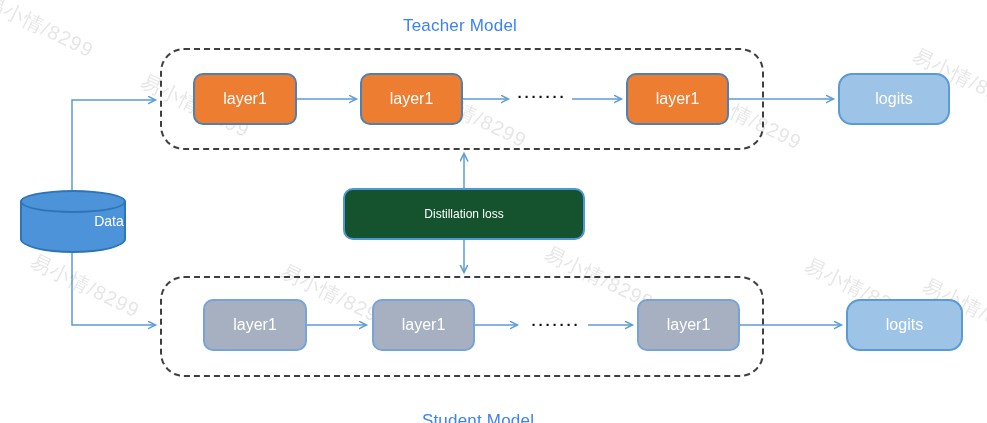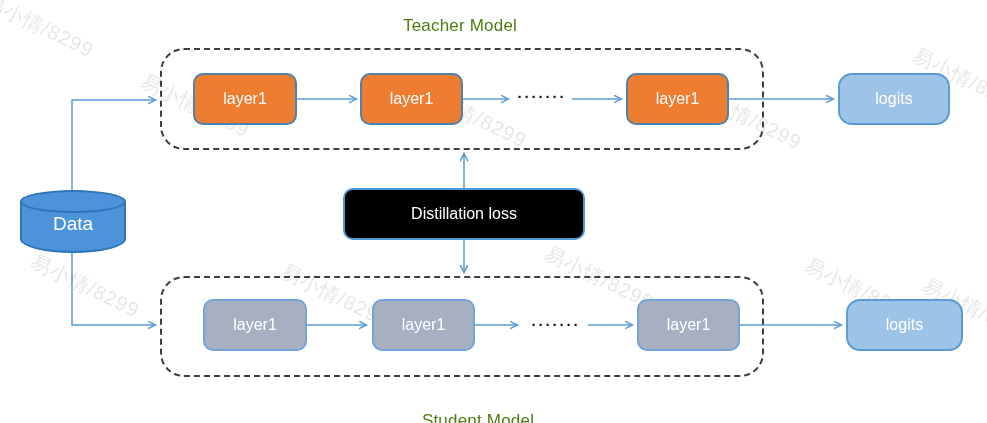--- a/index.html
+++ b/index.html
@@ -8,7 +8,7 @@
     font-family:"Liberation Sans", sans-serif; overflow:hidden;
   }
   .title {
-    position:absolute; color:#4d7c0f; font-size:17px; text-align:center;
+    position:absolute; color:#3b82f6; font-size:17px; text-align:center;
     width:200px; letter-spacing:0.2px;
   }
   .dashed-frame {

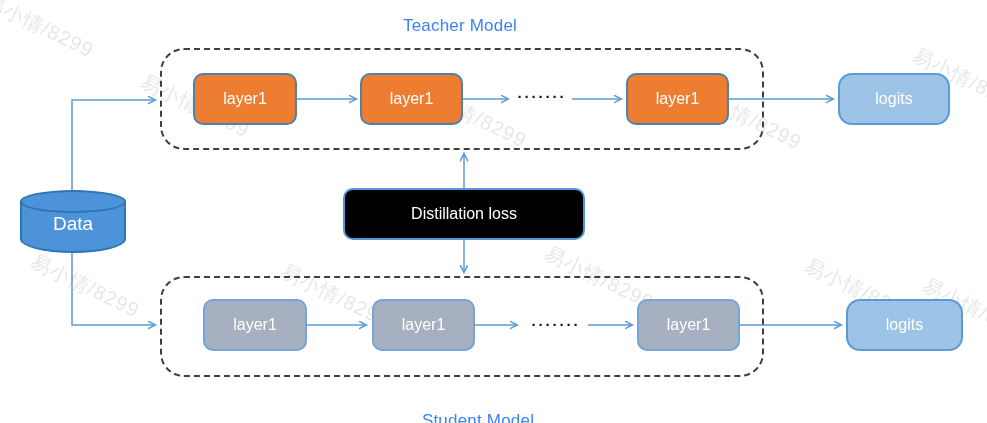--- a/index.html
+++ b/index.html
@@ -42,7 +42,7 @@
   }
   .cyl-label {
     position:absolute; left:0; top:23px; width:100%; text-align:center;
-    color:#ffffff; font-size:19px;
+    color:#ffffff; font-size:14px;padding-left:36px;
   }
   .watermark {
     position:absolute; color:rgba(100,100,100,0.16); font-size:20px;

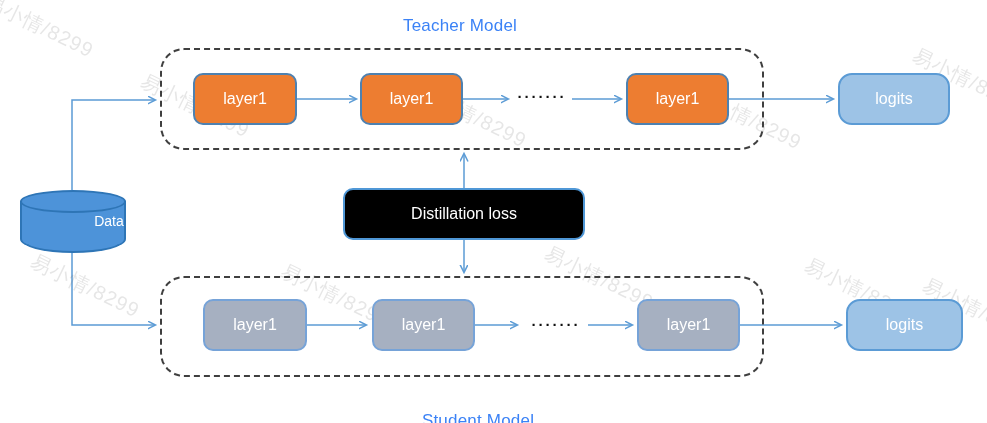--- a/index.html
+++ b/index.html
@@ -23,7 +23,7 @@
   .layer-teacher { background:#ED7D31; border-color:#4E81B0; }
   .layer-student { background:#A6B0C1; border-color:#76A3D8; }
   .logits-box   { background:#9DC3E6; border-color:#5B9BD5;border-radius:14px; }
-  .loss-box     { background:#000000; border-color:#4F97D6; font-size:16px; }
+  .loss-box     { background:#14532d; border-color:#4F97D6; font-size:12px; }
   .dots {
     position:absolute; color:#111111; font-size:15px; font-weight:bold;
     letter-spacing:2px; line-height:18px; text-align:center; width:56px;

